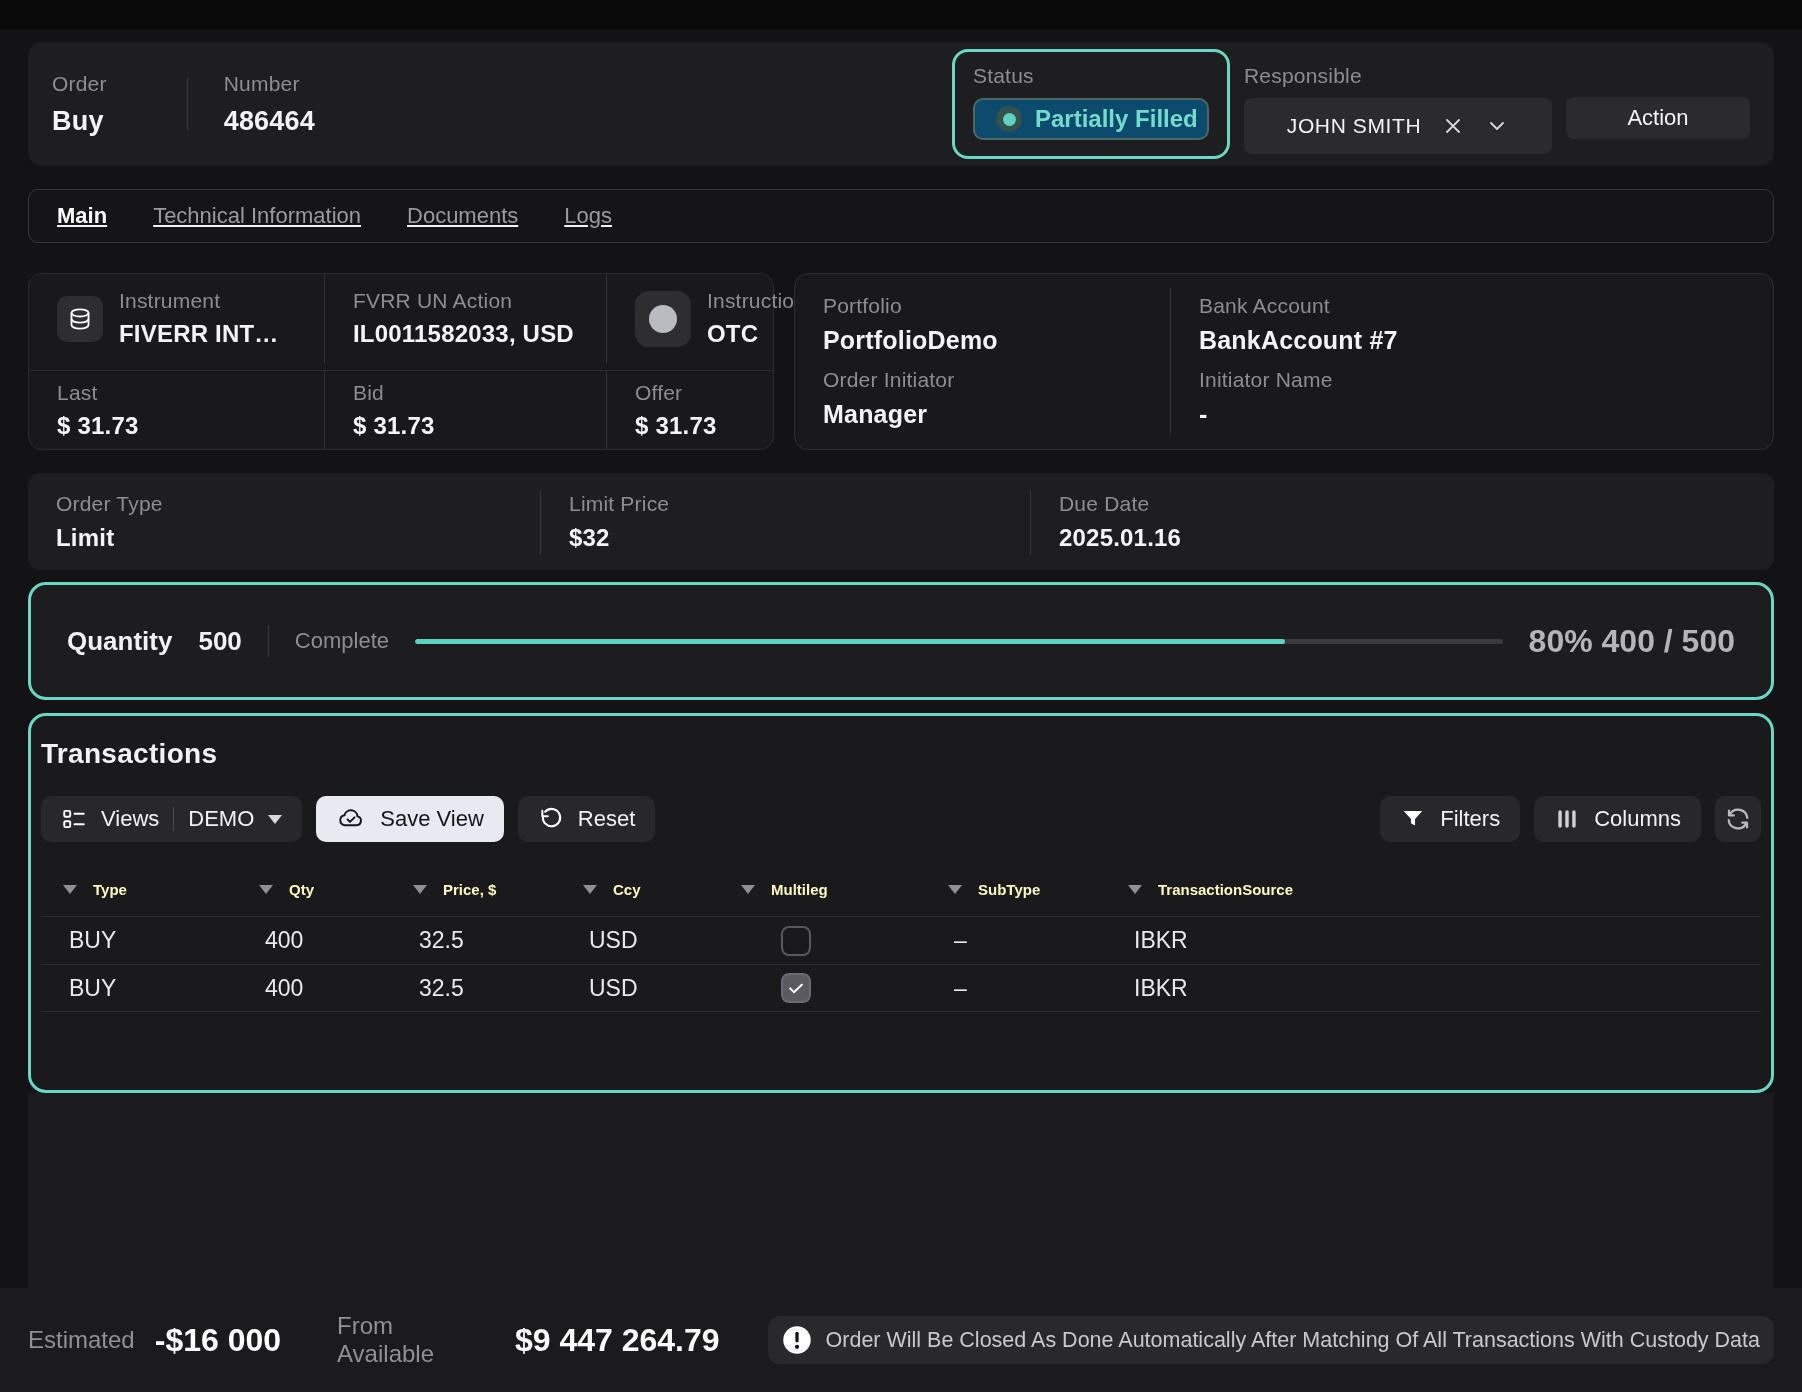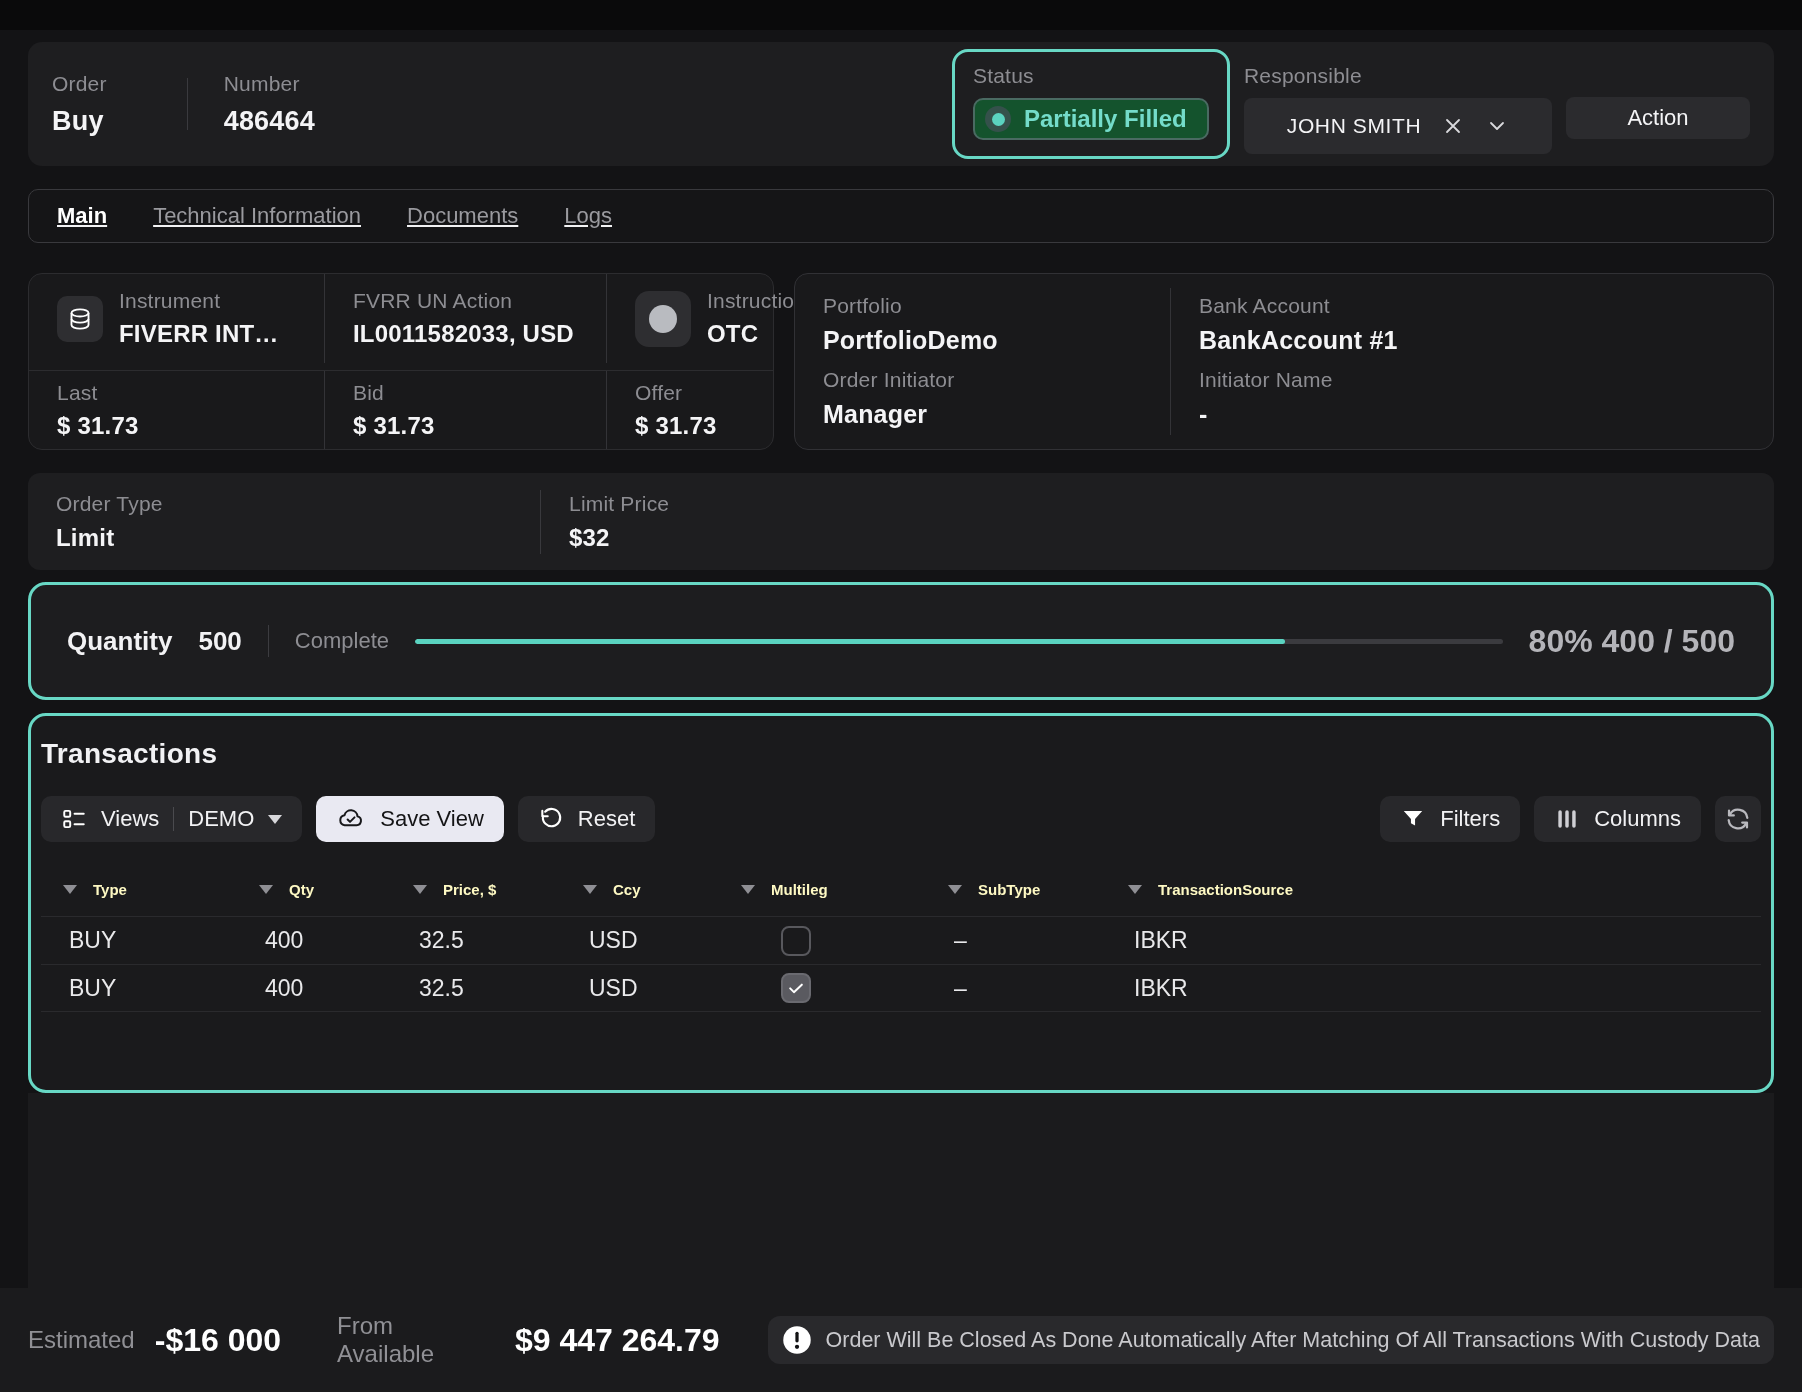--- a/index.html
+++ b/index.html
@@ -31,8 +31,8 @@
     padding: 12px 18px 16px; display: flex; flex-direction: column; gap: 10px;
   }
   .status-pill {
-    height: 42px; border-radius: 10px; background: #14532d; border: 2px solid #4a6a62;
-    display: flex; align-items: center; gap: 13px; padding: 0 10px;
+    height: 42px; border-radius: 10px; background: #0c4a6e; border: 2px solid #4a6a62;
+    display: flex; align-items: center; gap: 13px; padding: 0 21px;
   }
   .status-dot { width: 26px; height: 26px; border-radius: 50%; background: #35514b;
     display:flex; align-items:center; justify-content:center; flex: none; }

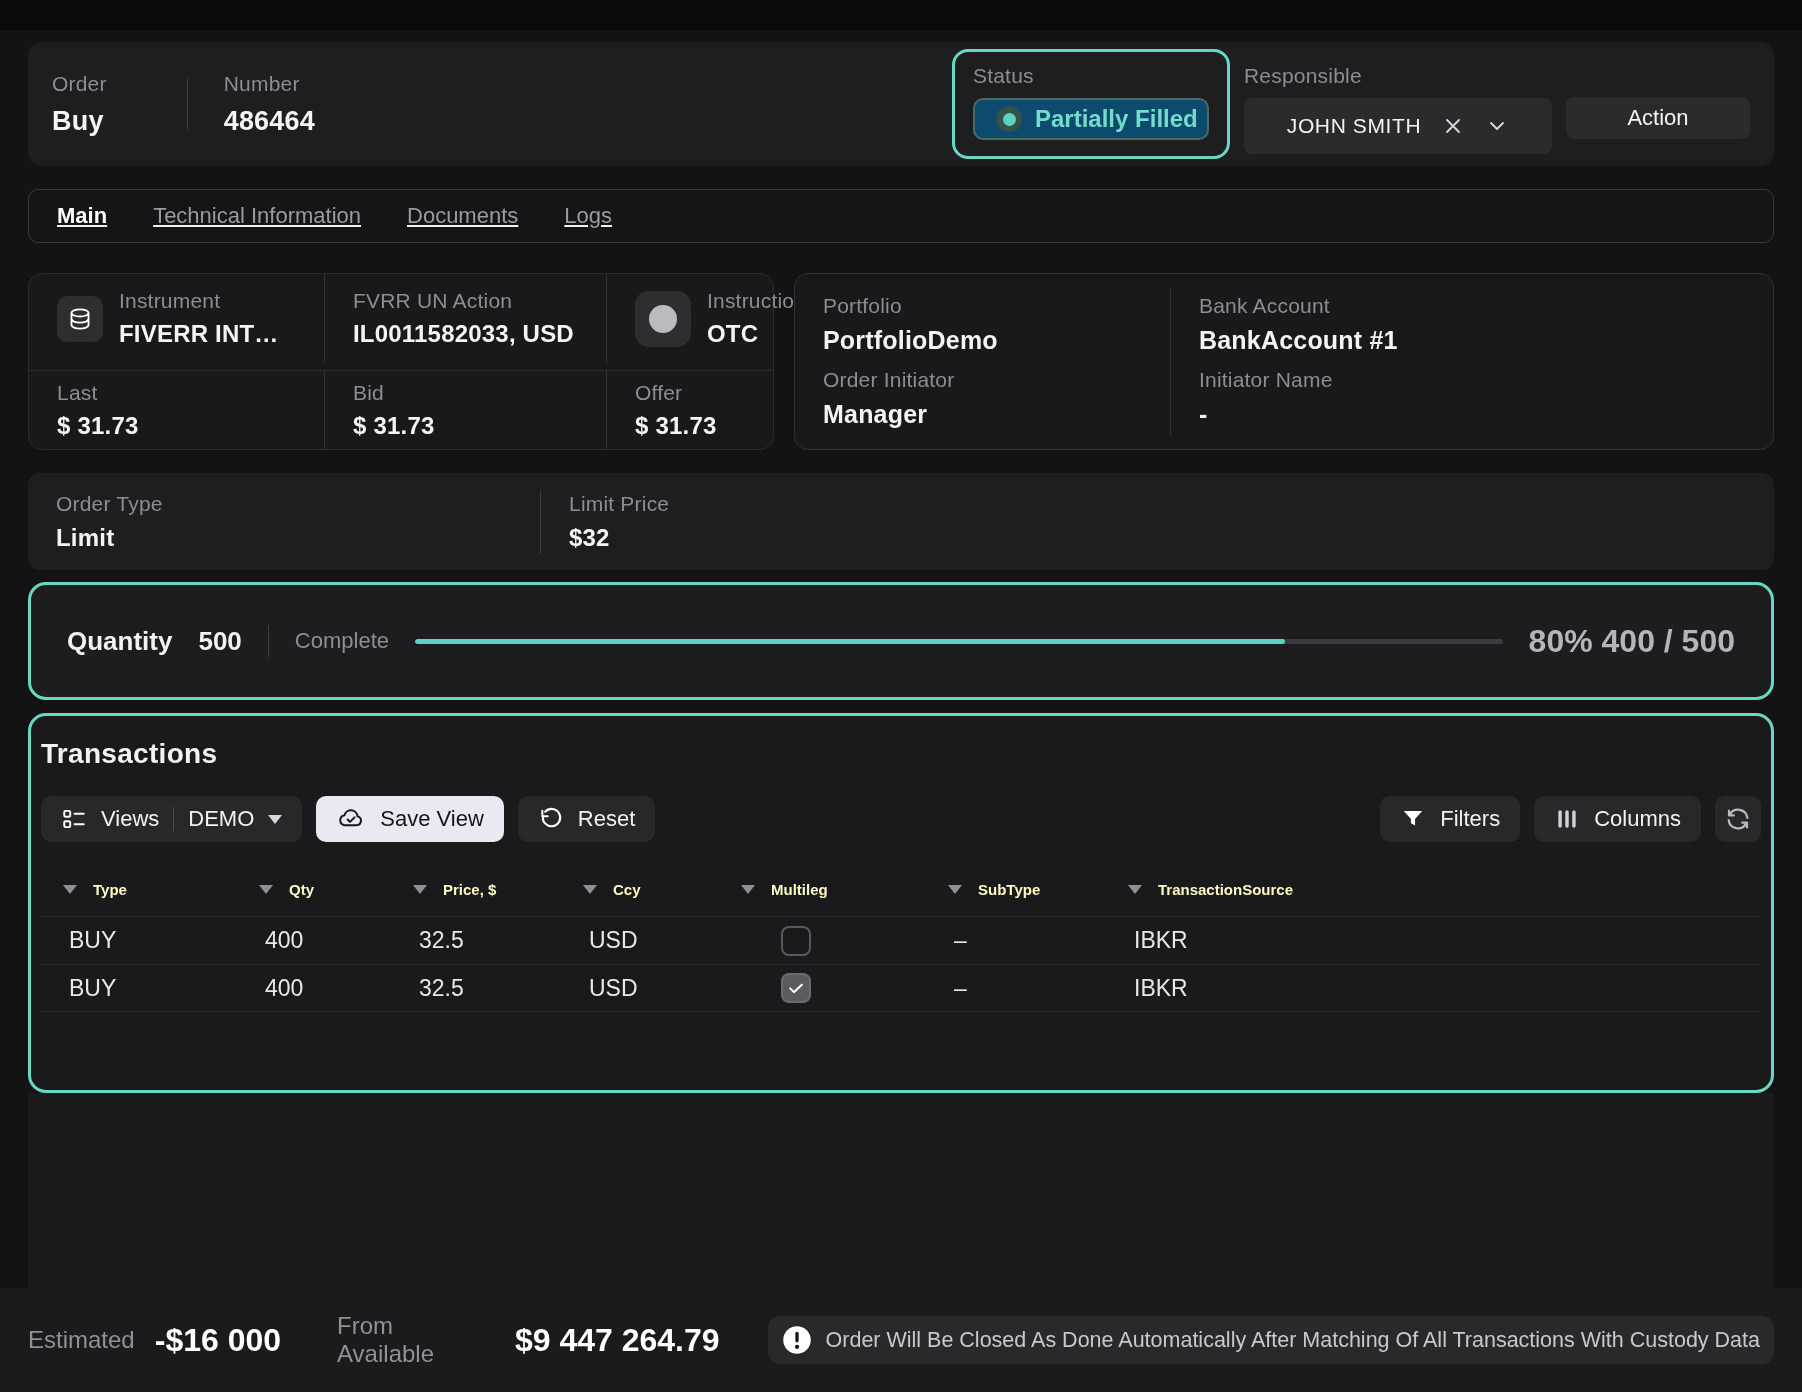--- a/index.html
+++ b/index.html
@@ -281,7 +281,7 @@
       </div>
       <div class="ac-cell bordered">
         <span class="label">Bank Account</span>
-        <span class="value">BankAccount #1</span>
+        <span class="value">BankAccount #7</span>
       </div>
       <div class="ac-cell">
         <span class="label">Order Initiator</span>

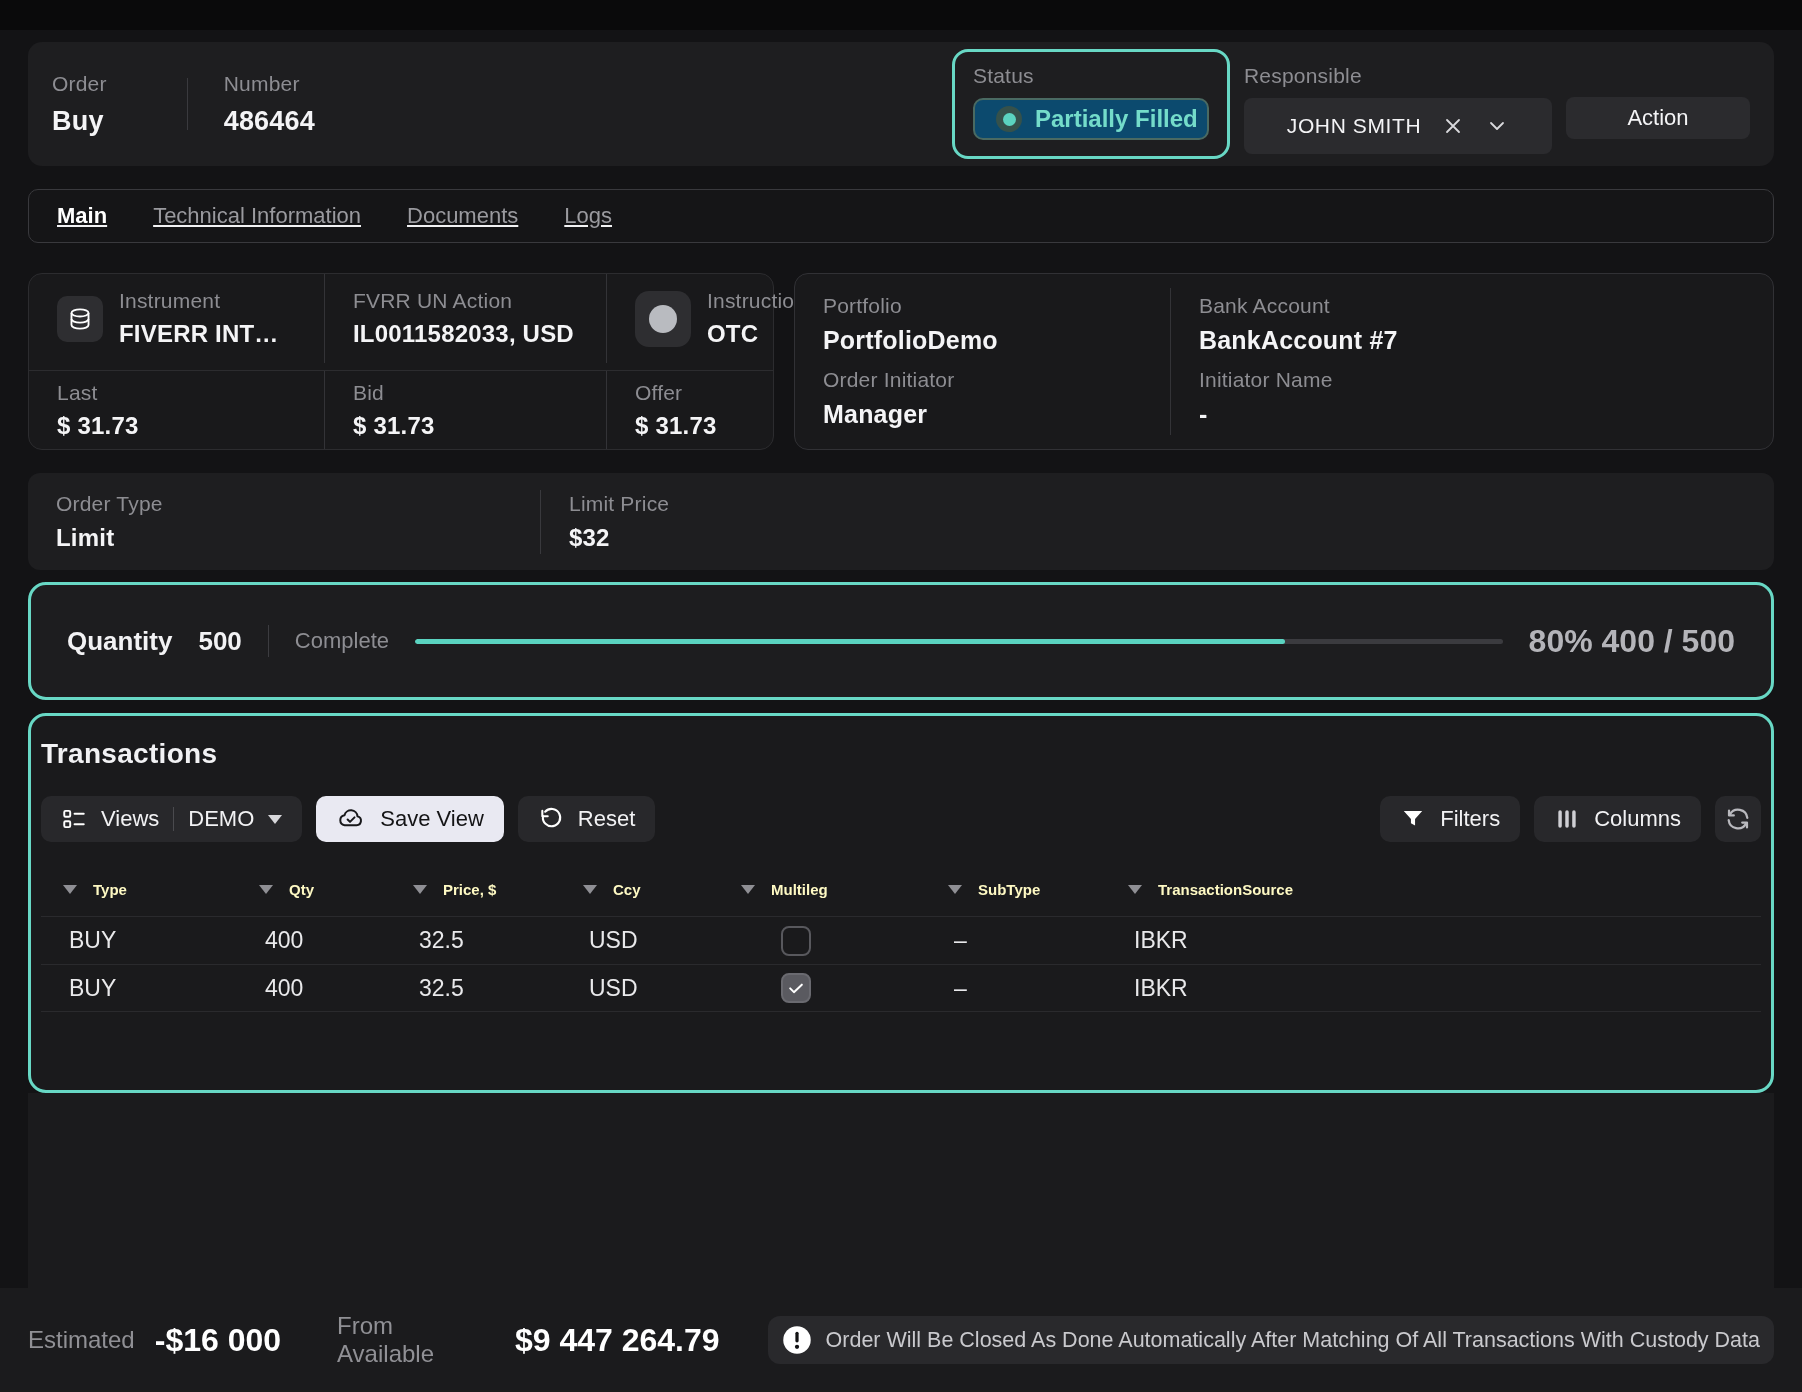--- a/index.html
+++ b/index.html
@@ -302,6 +302,10 @@
     <div class="oc-cell bordered">
       <span class="label">Limit Price</span>
       <span class="value">$32</span>
+    </div>
+    <div class="oc-cell bordered">
+      <span class="label">Due Date</span>
+      <span class="value">2025.01.16</span>
     </div>
   </div>
 

